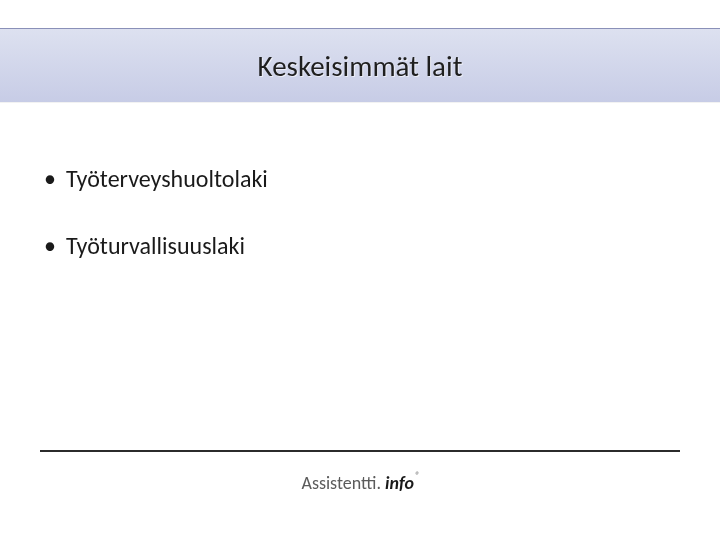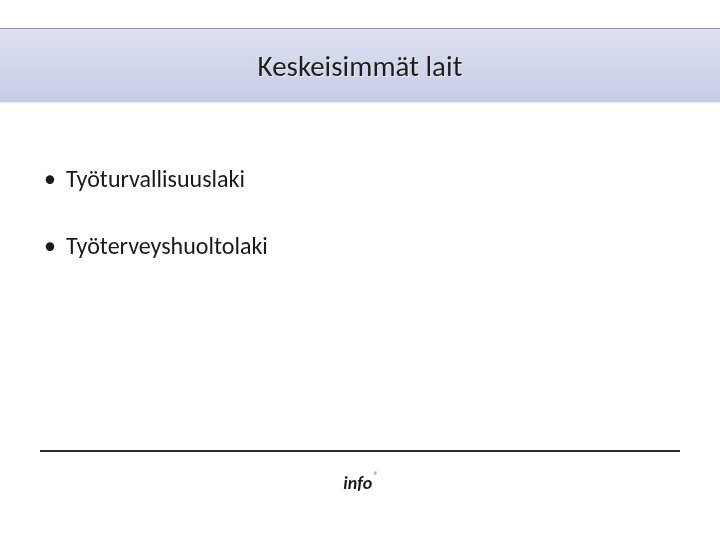--- a/index.html
+++ b/index.html
@@ -100,8 +100,8 @@
 
   <div class="content">
     <ul class="bullet-list">
+      <li><span>Työterveyshuoltolaki</span></li>
       <li><span>Työturvallisuuslaki</span></li>
-      <li><span>Työterveyshuoltolaki</span></li>
     </ul>
   </div>
 

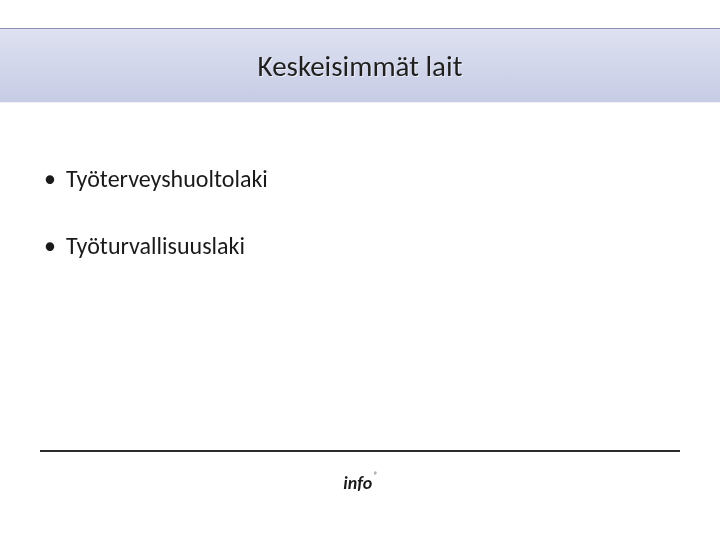--- a/index.html
+++ b/index.html
@@ -108,6 +108,7 @@
   <div class="hr"></div>
 
   <div class="footer">
+    <span class="footer-brand-1">Assistentti.</span>
     <span class="footer-brand-2">
       <span>info</span><span class="reg-mark">®</span>
     </span>

